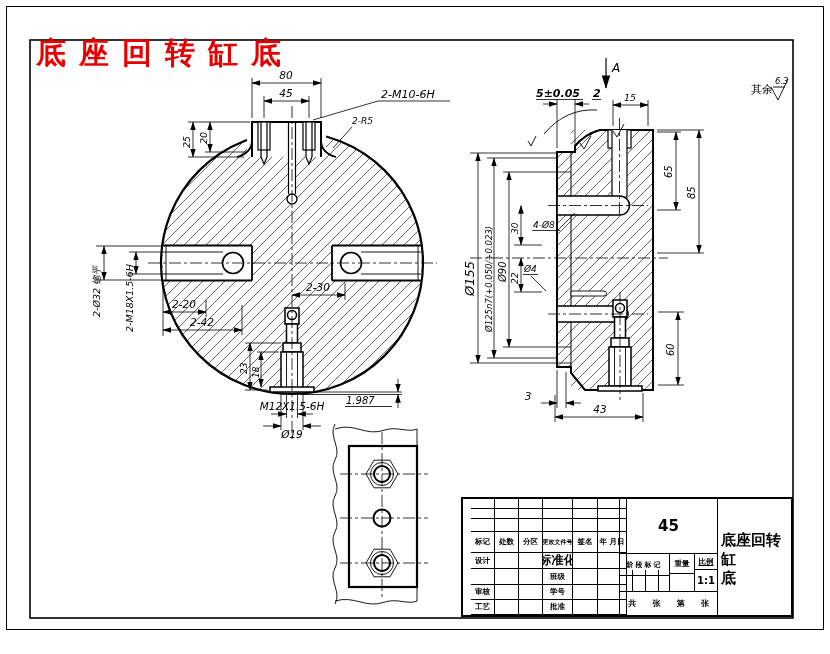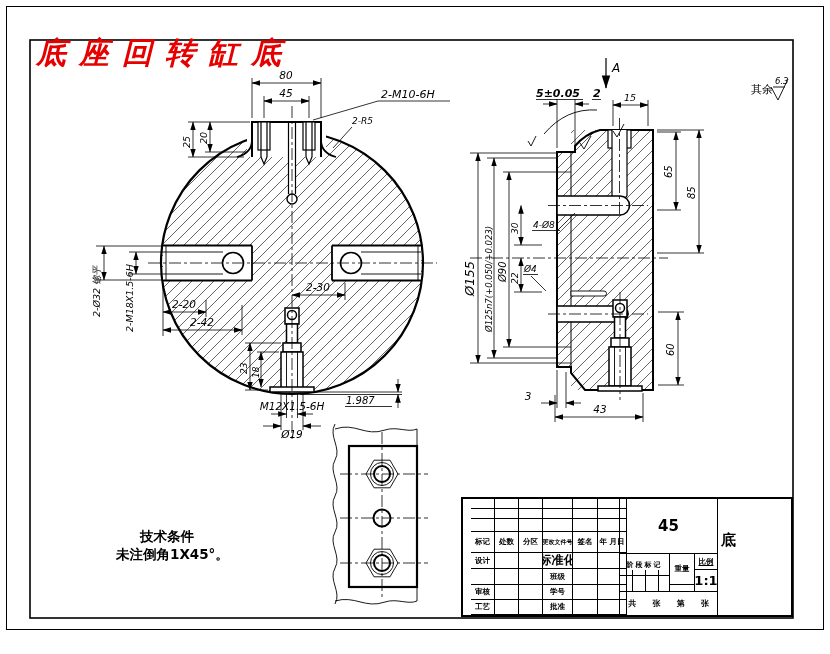--- a/index.html
+++ b/index.html
@@ -10,7 +10,7 @@
   svg text{font-family:"DejaVu Sans",sans-serif;font-style:italic;fill:#000;stroke:none;}
   svg text.cn{font-style:normal;}
   .red-title{position:absolute;left:36px;top:33px;font-size:30px;font-weight:bold;
-             letter-spacing:13px;color:#e60000;white-space:nowrap;font-style:italic;}
+             letter-spacing:13px;color:#e60000;white-space:nowrap;}
   .notes{position:absolute;left:116px;top:527px;font-size:13.5px;font-weight:bold;color:#000;line-height:18px;}
   .notes .l1{padding-left:24px;}
   

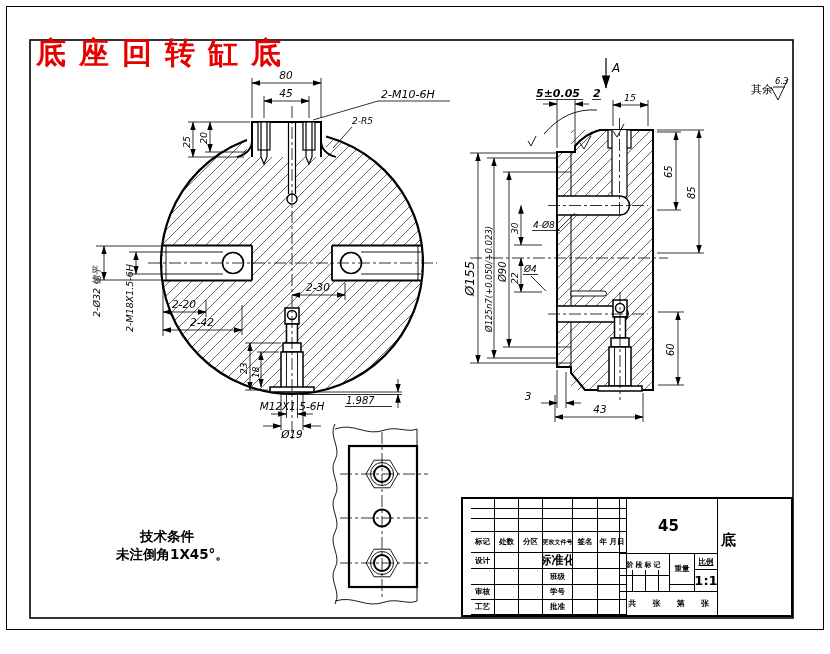--- a/index.html
+++ b/index.html
@@ -352,10 +352,6 @@
 
   <div class="red-title" style="color: rgb(230, 0, 0);">底座回转缸底</div>
 
-  <div class="notes">
-    <div class="l1">技术条件</div>
-    <div>未注倒角1X45°。</div>
-  </div>
 
   <div class="tb">
     <div class="tb-left">

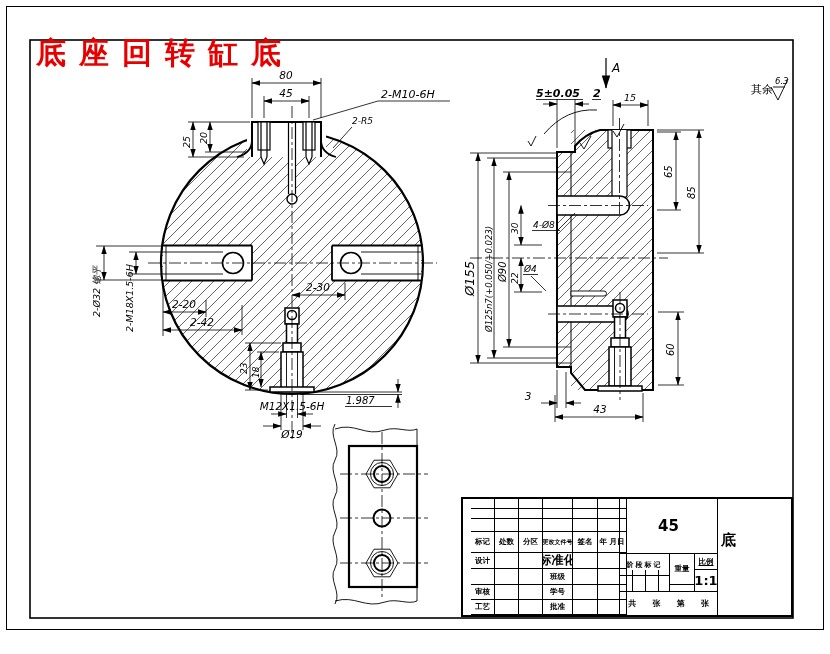--- a/index.html
+++ b/index.html
@@ -423,6 +423,7 @@
     </div>
 
     <div class="name-box">
+      <div>底座回转缸</div>
       <div>底</div>
     </div>
   </div>

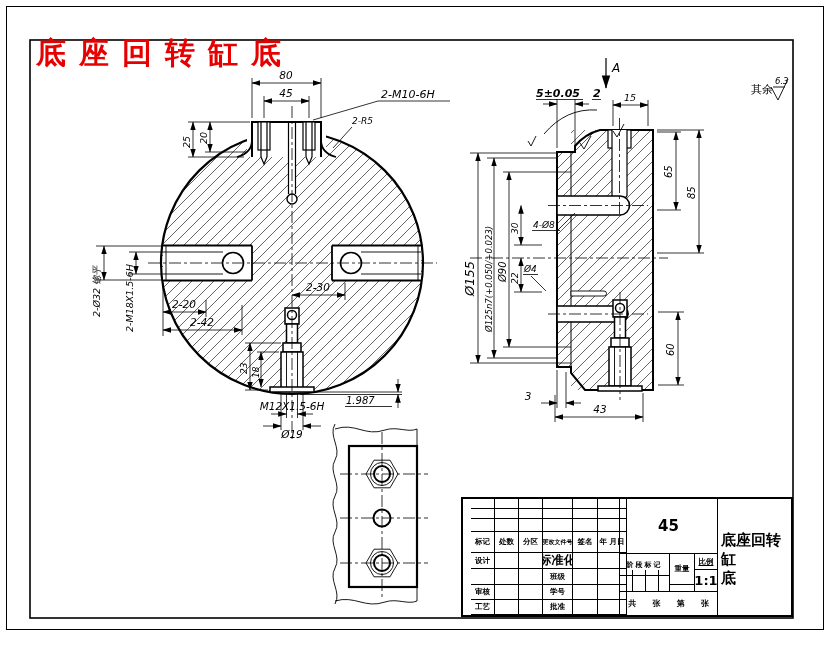--- a/index.html
+++ b/index.html
@@ -407,7 +407,7 @@
 
     <div class="abs noB" style="left:156px;top:0;width:98px;height:54px;font-size:15px;">45</div>
     <div class="abs" style="left:156px;top:54px;width:50px;height:23px;border-top:1px solid #000;font-size:7px;letter-spacing:2px;">阶段标记</div>
-    <div class="abs" style="left:206px;top:54px;width:25px;height:32px;border-top:1px solid #000;">重量</div>
+    <div class="abs" style="left:206px;top:54px;width:25px;height:21px;border-top:1px solid #000;">重量</div>
     <div class="abs" style="left:231px;top:54px;width:23px;height:17px;border-top:1px solid #000;text-decoration:underline;">比例</div>
     <div class="abs" style="left:156px;top:71px;width:13px;height:22px;"></div>
     <div class="abs" style="left:169px;top:71px;width:13px;height:22px;"></div>

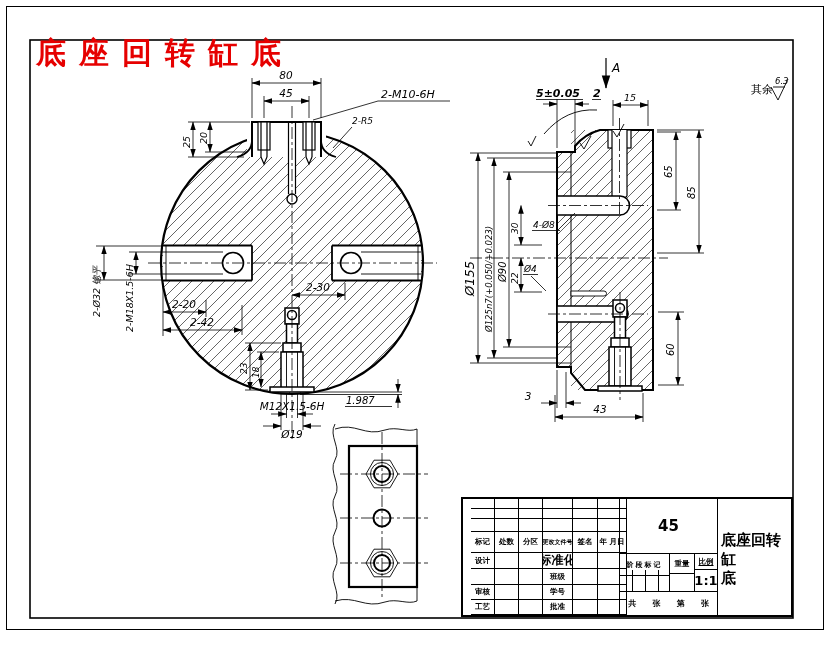--- a/index.html
+++ b/index.html
@@ -414,7 +414,7 @@
     <div class="abs" style="left:182px;top:71px;width:13px;height:22px;"></div>
     <div class="abs" style="left:195px;top:71px;width:11px;height:22px;"></div>
     <div class="abs" style="left:206px;top:71px;width:25px;height:22px;"></div>
-    <div class="abs" style="left:231px;top:71px;width:23px;height:22px;font-size:13px;">1:1</div>
+    <div class="abs" style="left:231px;top:71px;width:23px;height:22px;font-size:10px;">1:1</div>
     <div class="abs noB" style="left:156px;top:93px;width:98px;height:23px;justify-content:space-around;font-size:8px;">
       <span>共</span>
       <span>张</span>

